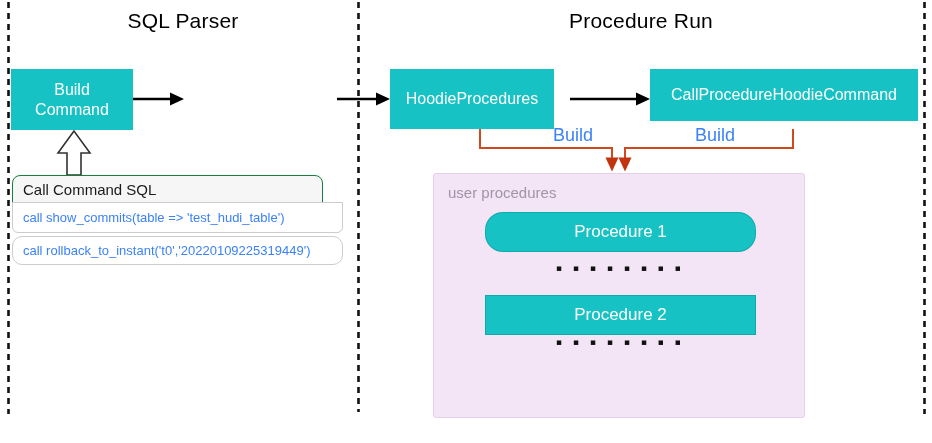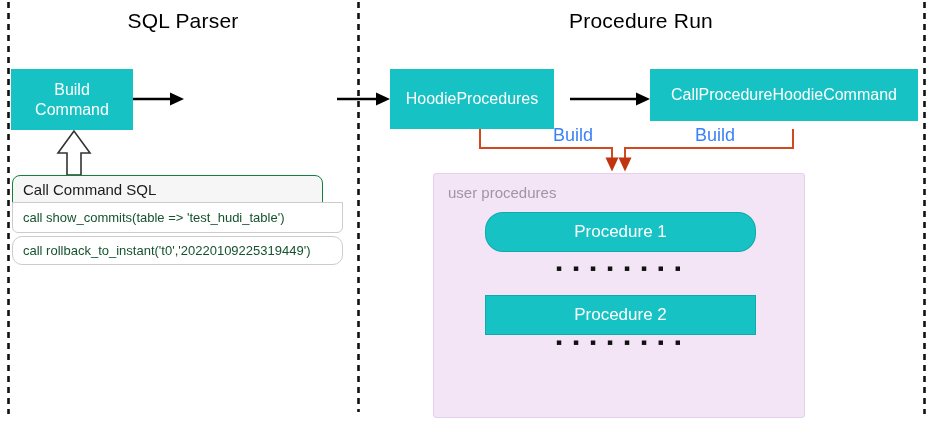--- a/index.html
+++ b/index.html
@@ -30,7 +30,7 @@
   .sql-row{
     position:absolute;left:12px;width:331px;background:#fff;border:1px solid #cccccc;
     box-sizing:border-box;display:flex;align-items:center;padding-left:10px;
-    font-size:13px;color:#14532d;white-space:nowrap;
+    font-size:13px;color:#3b82f6;white-space:nowrap;
   }
   .sql-row1{top:202px;height:31px;border-radius:0 0 6px 6px;}
   .sql-row2{top:236px;height:29px;border-radius:10px;}

